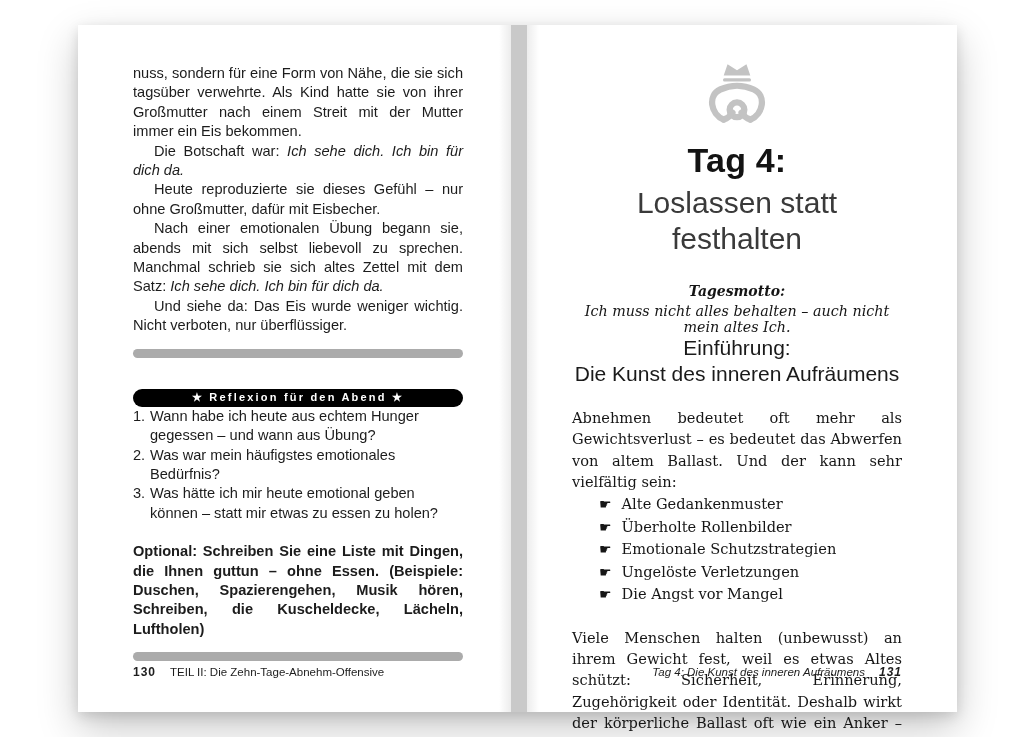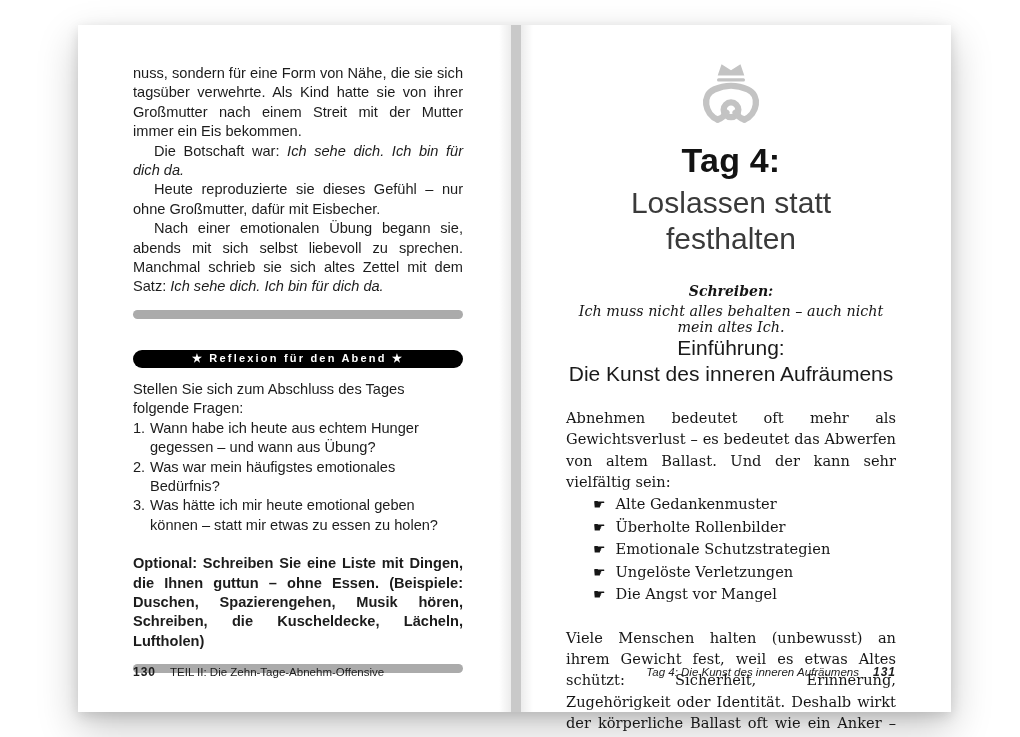--- a/index.html
+++ b/index.html
@@ -10,7 +10,7 @@
 
   .book {
     position: absolute; left: 78px; top: 25px;
-    display: flex; gap: 10px;
+    display: flex; gap: 16px;
     background: #c9c9c9;
     box-shadow: 0 16px 38px rgba(0,0,0,0.22), 0 4px 12px rgba(0,0,0,0.13);
   }

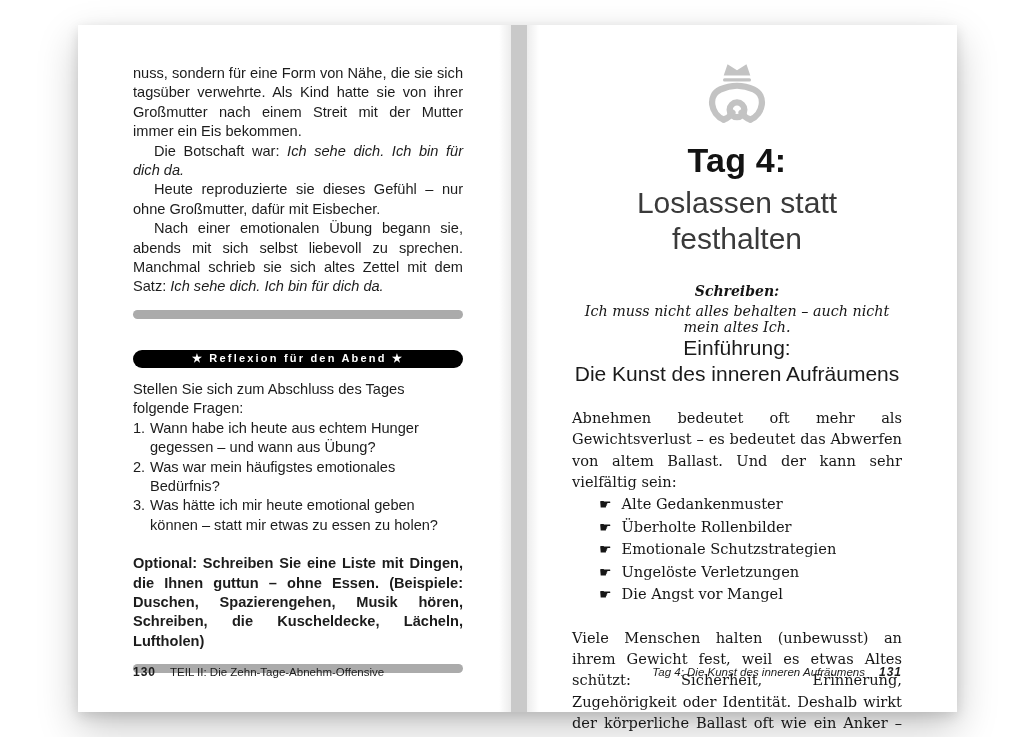--- a/index.html
+++ b/index.html
@@ -169,7 +169,7 @@
       <div class="h2">Loslassen statt festhalten</div>
 
       <div class="motto">
-        <div class="motto-label">Schreiben:</div>
+        <div class="motto-label">Tagesmotto:</div>
         <div class="motto-text">Ich muss nicht alles behalten – auch nicht mein altes Ich.</div>
       </div>
 

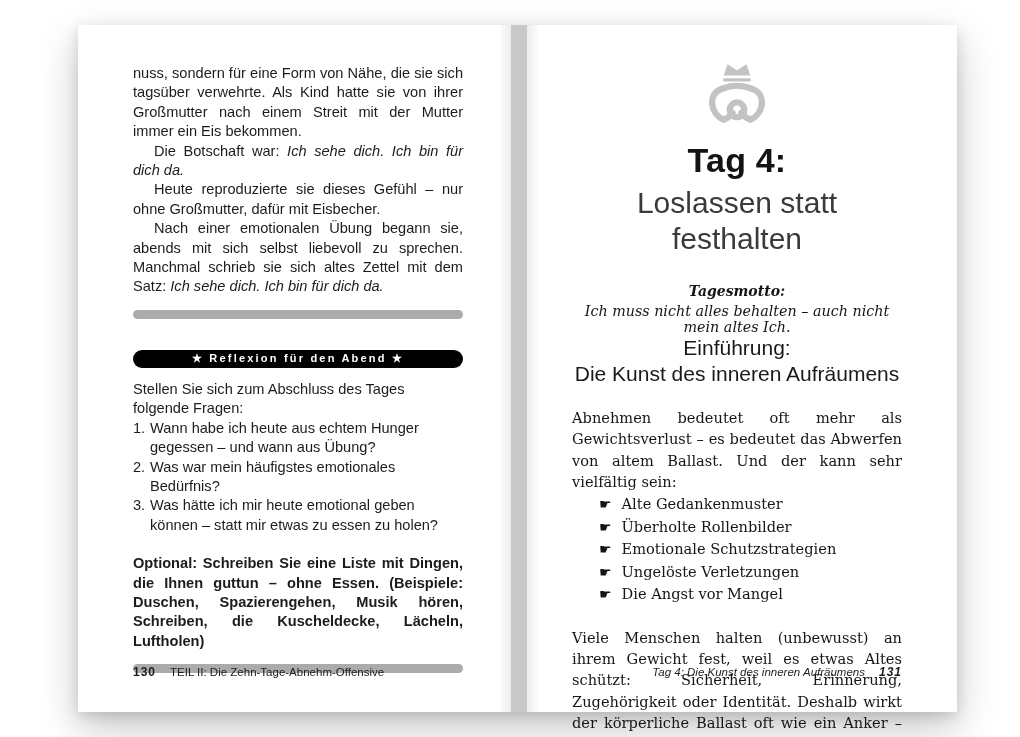--- a/index.html
+++ b/index.html
@@ -117,6 +117,7 @@
       <p class="body-sans indent"><span>Die Botschaft war: </span><em>Ich sehe dich. Ich bin für dich da.</em></p>
       <p class="body-sans indent"><span>Heute reproduzierte sie dieses Gefühl – nur ohne Großmutter, dafür mit Eisbecher.</span></p>
       <p class="body-sans indent"><span>Nach einer emotionalen Übung begann sie, abends mit sich selbst liebevoll zu sprechen. Manchmal schrieb sie sich altes Zettel mit dem Satz: </span><em>Ich sehe dich. Ich bin für dich da.</em></p>
+      <p class="body-sans indent"><span>Und siehe da: Das Eis wurde weniger wichtig. Nicht verboten, nur überflüssiger.</span></p>
 
       <div class="bar bar-1"></div>
 

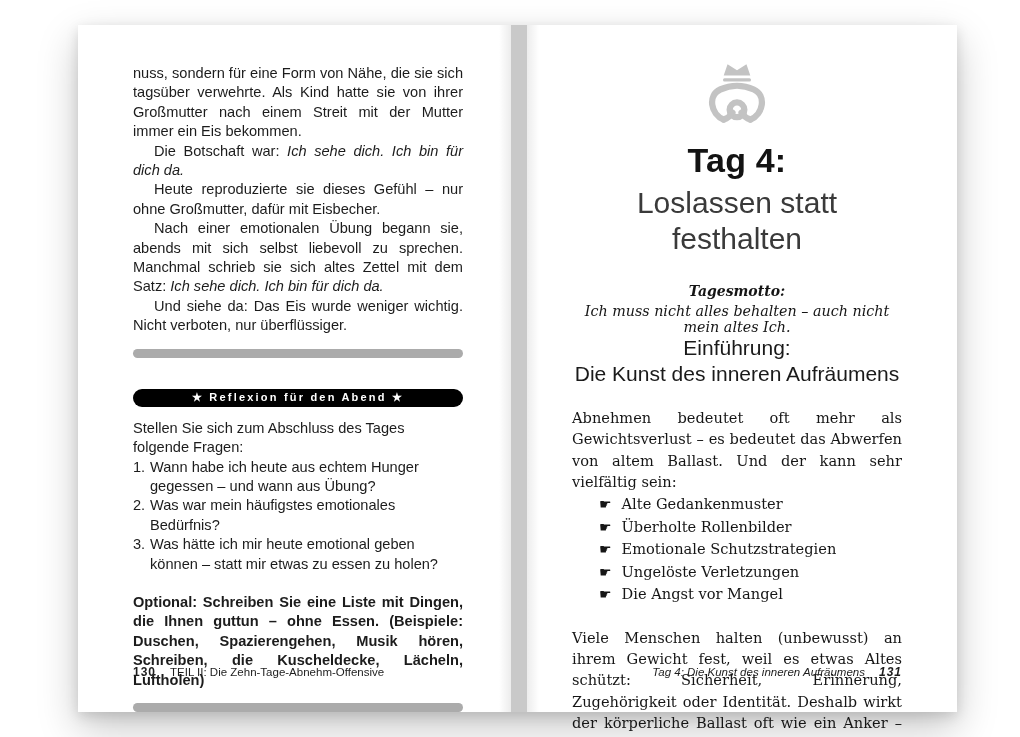--- a/index.html
+++ b/index.html
@@ -125,7 +125,6 @@
         <span>★  Reflexion für den Abend  ★</span>
       </div>
 
-      <p class="body-sans intro">Stellen Sie sich zum Abschluss des Tages folgende Fragen:</p>
 
       <div class="body-sans qitem">
         <span class="qnum">1.</span>

